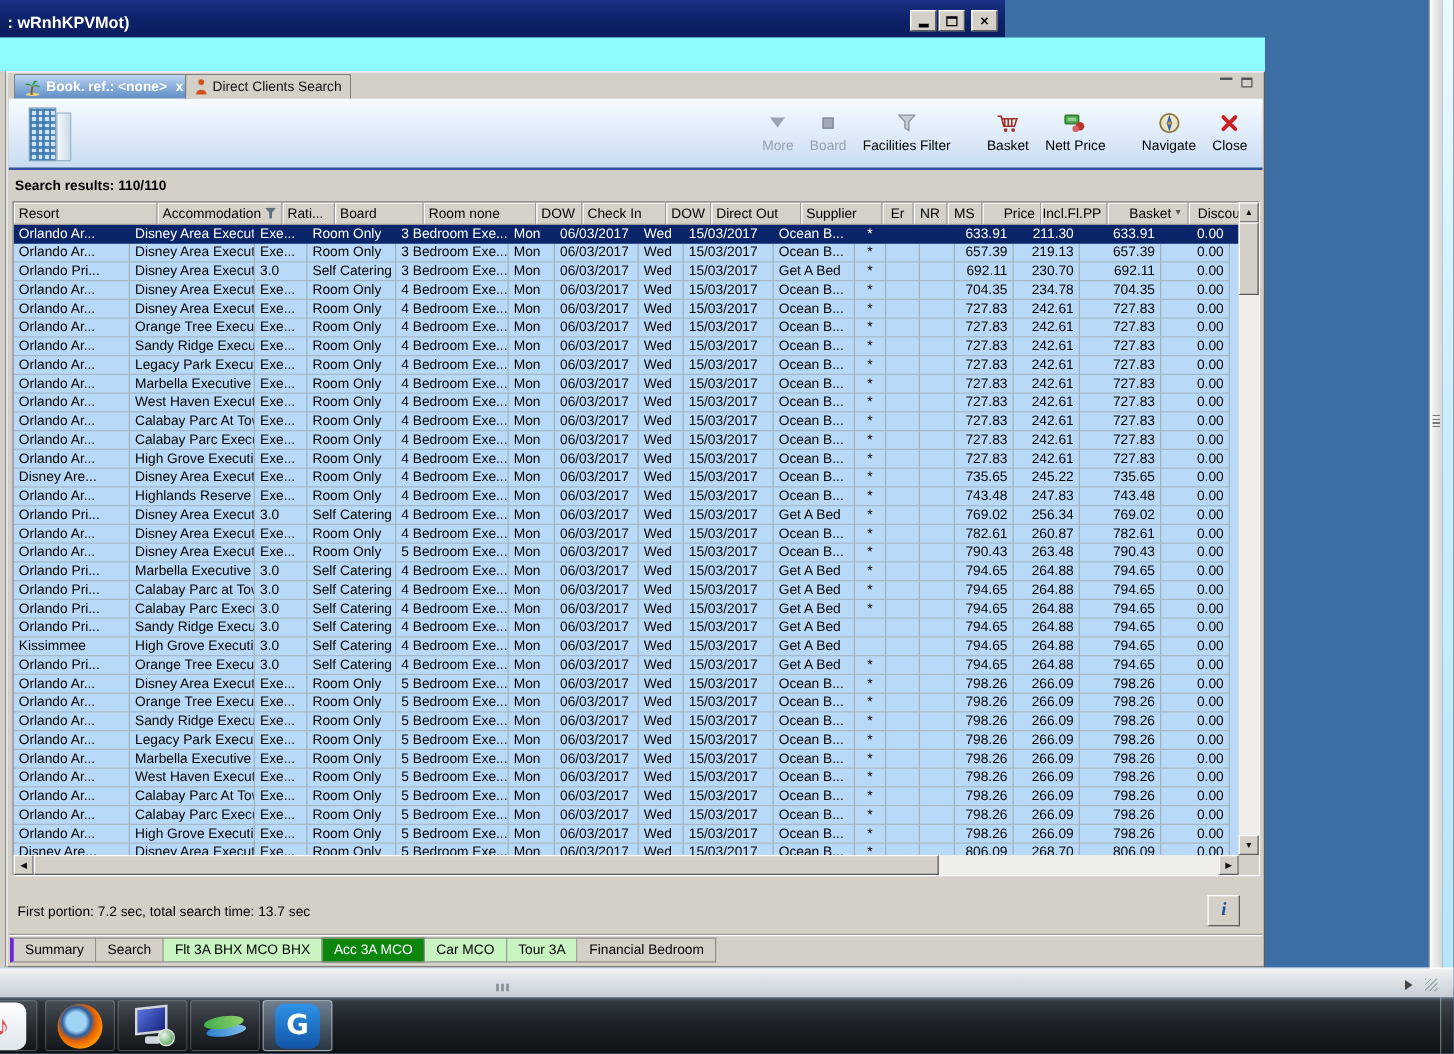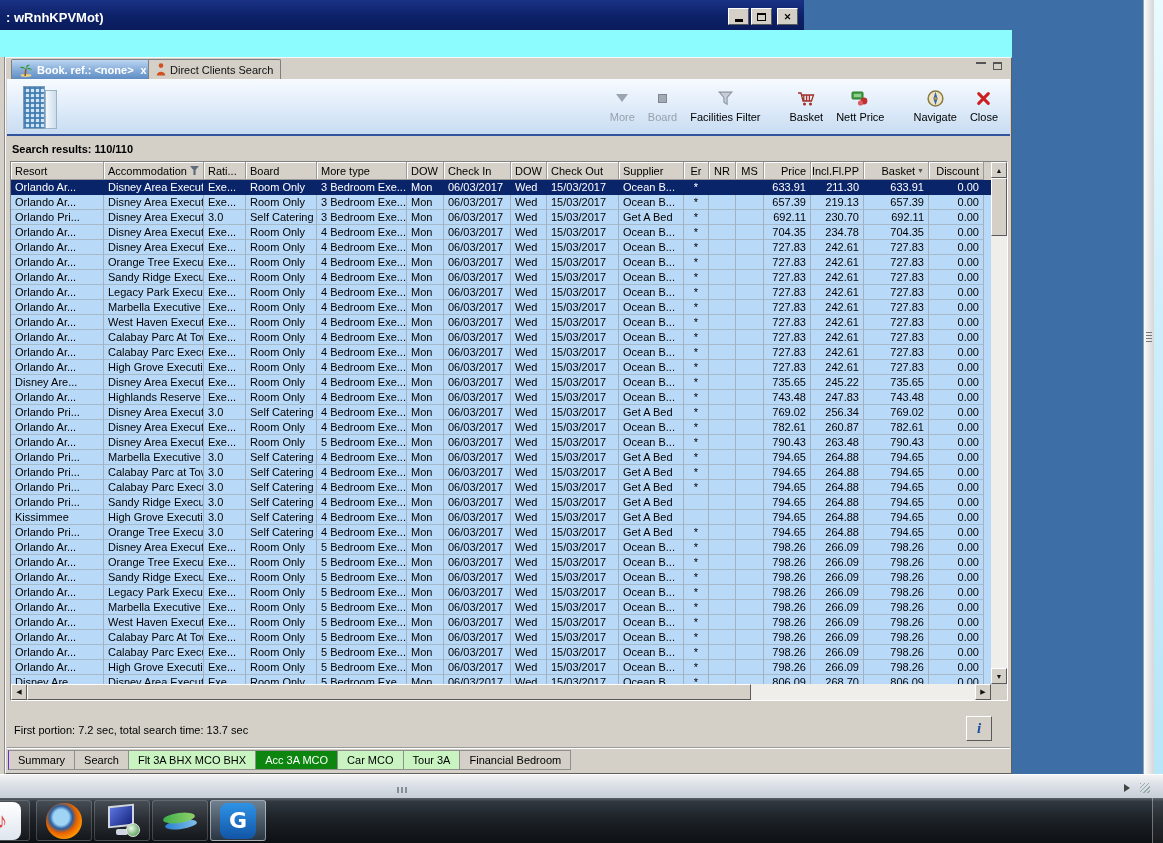--- a/index.html
+++ b/index.html
@@ -288,7 +288,7 @@
 
     <div class="grid-frame">
       <div class="grid-header">
-          <div class="th al-left" style="width: 93px;">
+          <div class="th al-left" style="width: 115px;">
             <span>Resort</span>
           </div>
           <div class="th al-left" style="width: 100px;">

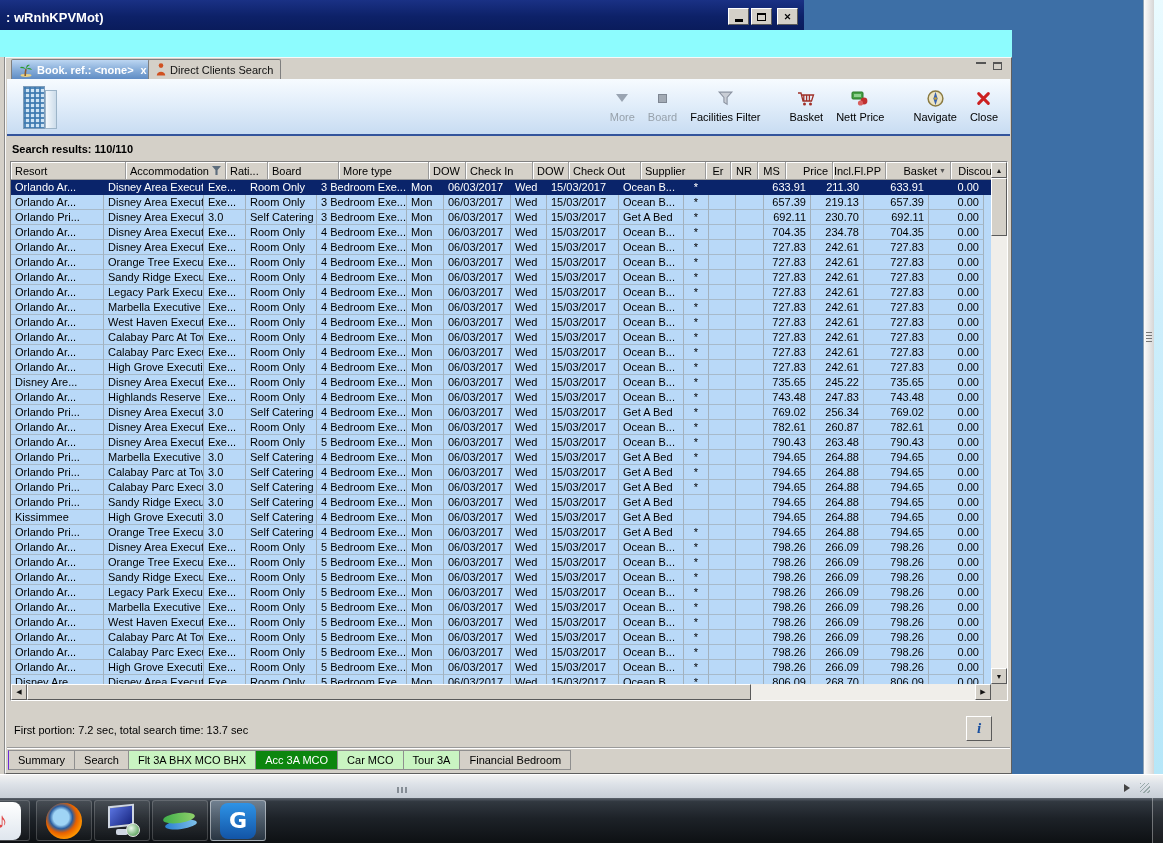--- a/index.html
+++ b/index.html
@@ -302,7 +302,7 @@
             <span>Board</span>
           </div>
           <div class="th al-left" style="width: 90px;">
-            <span>More type</span>
+            <span>Room none</span>
           </div>
           <div class="th al-left" style="width: 37px;">
             <span>DOW</span>

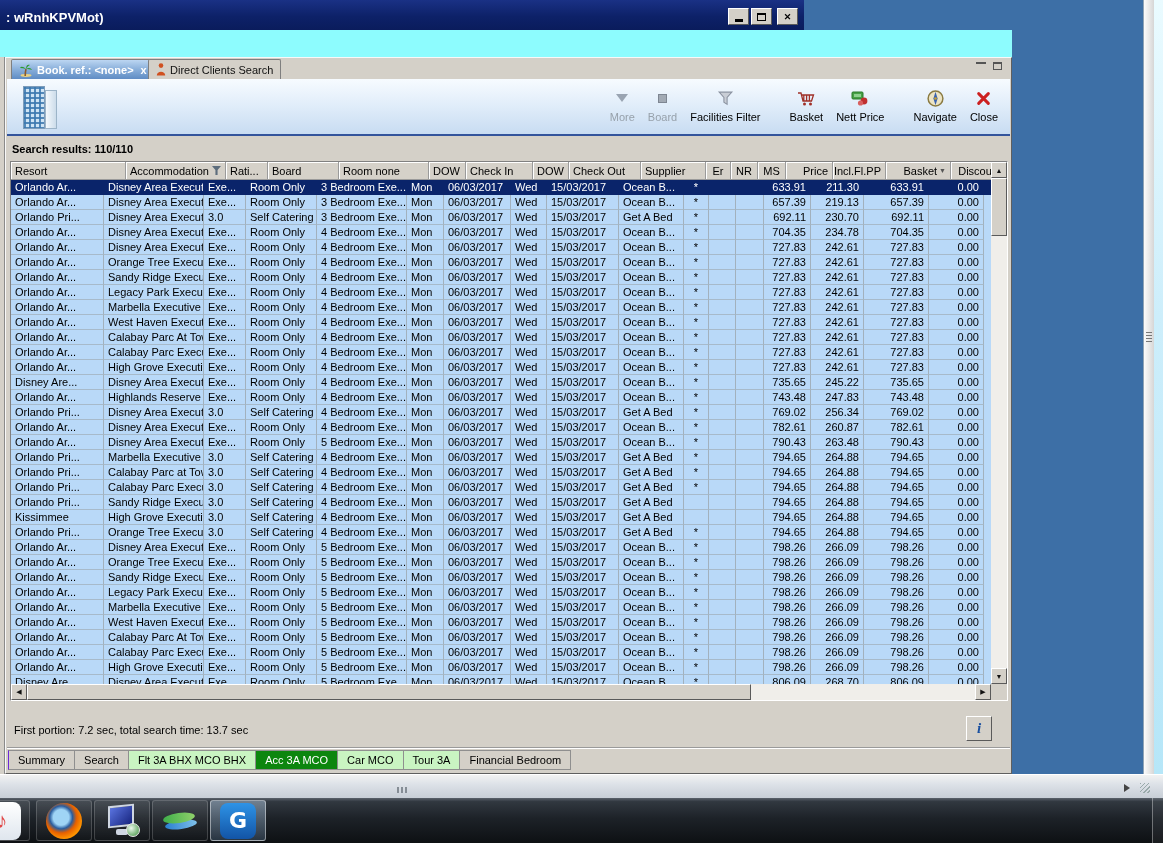--- a/index.html
+++ b/index.html
@@ -314,7 +314,7 @@
             <span>DOW</span>
           </div>
           <div class="th al-left" style="width: 72px;">
-            <span>Check Out</span>
+            <span>Direct Out</span>
           </div>
           <div class="th al-left" style="width: 65px;">
             <span>Supplier</span>

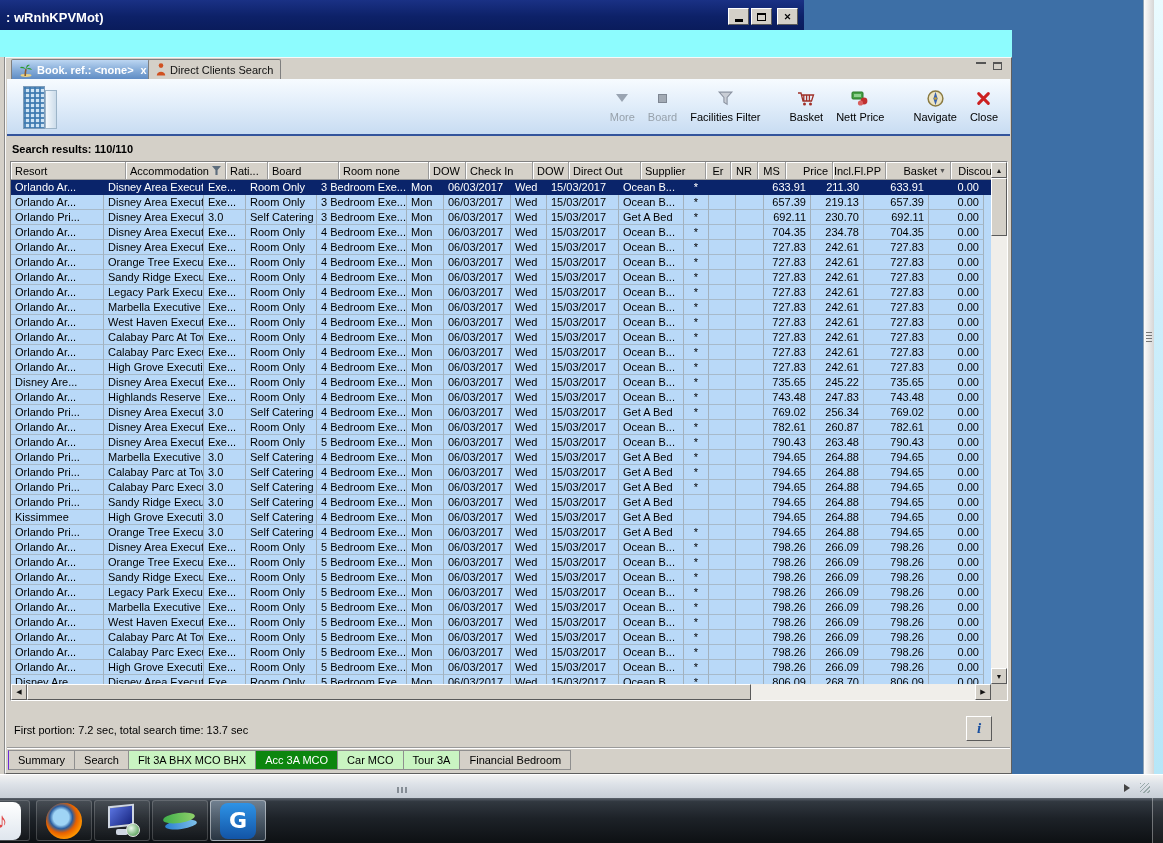--- a/index.html
+++ b/index.html
@@ -109,7 +109,7 @@
   .bottom-tabs{position:absolute;left:2px;top:692px;height:21px;display:flex;}
   .btab{height:20px;padding:3px 9px 0;font-size:11px;border:1px solid #8f8f8f;border-left:none;
     background:#d4d0c8;white-space:nowrap;cursor:default;}
-  .btab:first-child{border-left:1px solid #6d28d9;}
+  .btab:first-child{border-left:3px solid #6d28d9;}
   .btab.green{background:#c9f4c2;}
   .btab.green-active{background:#0c860e;color:#fff;}
 

